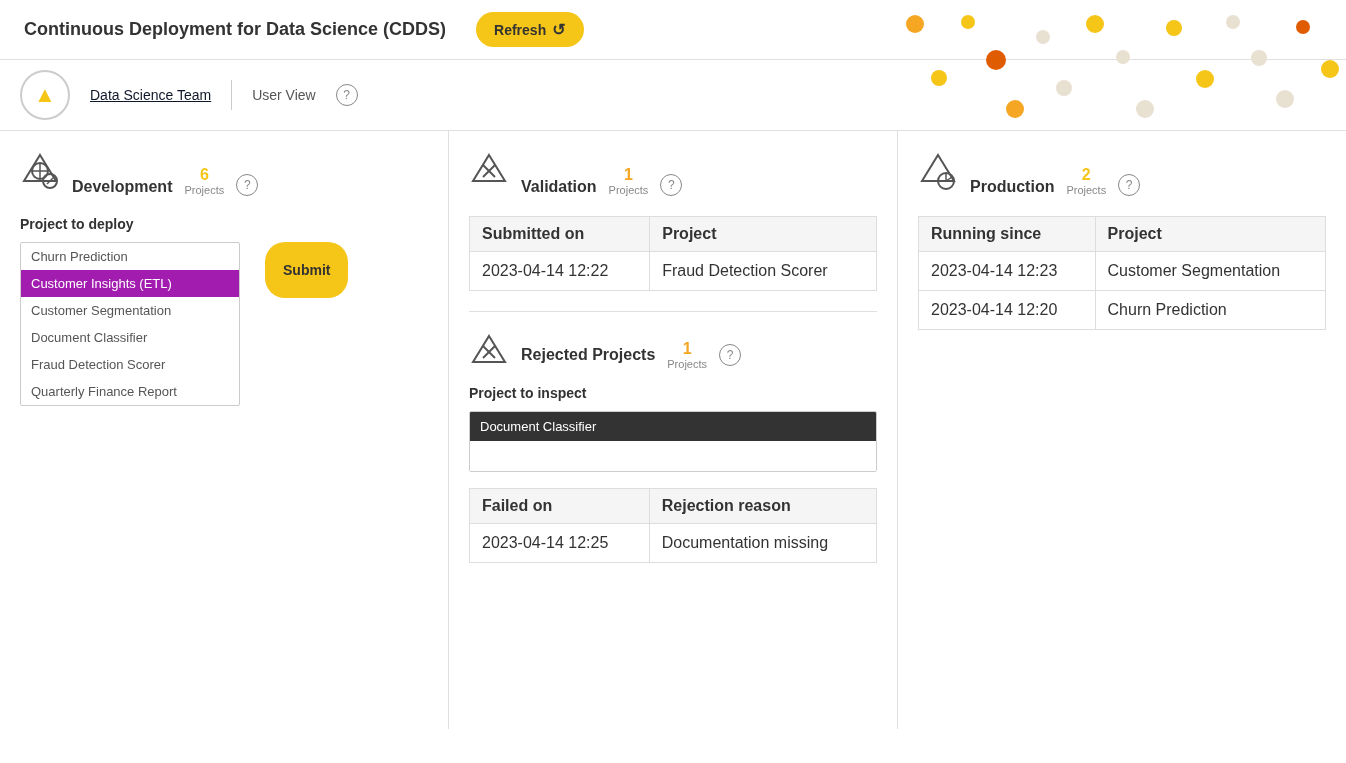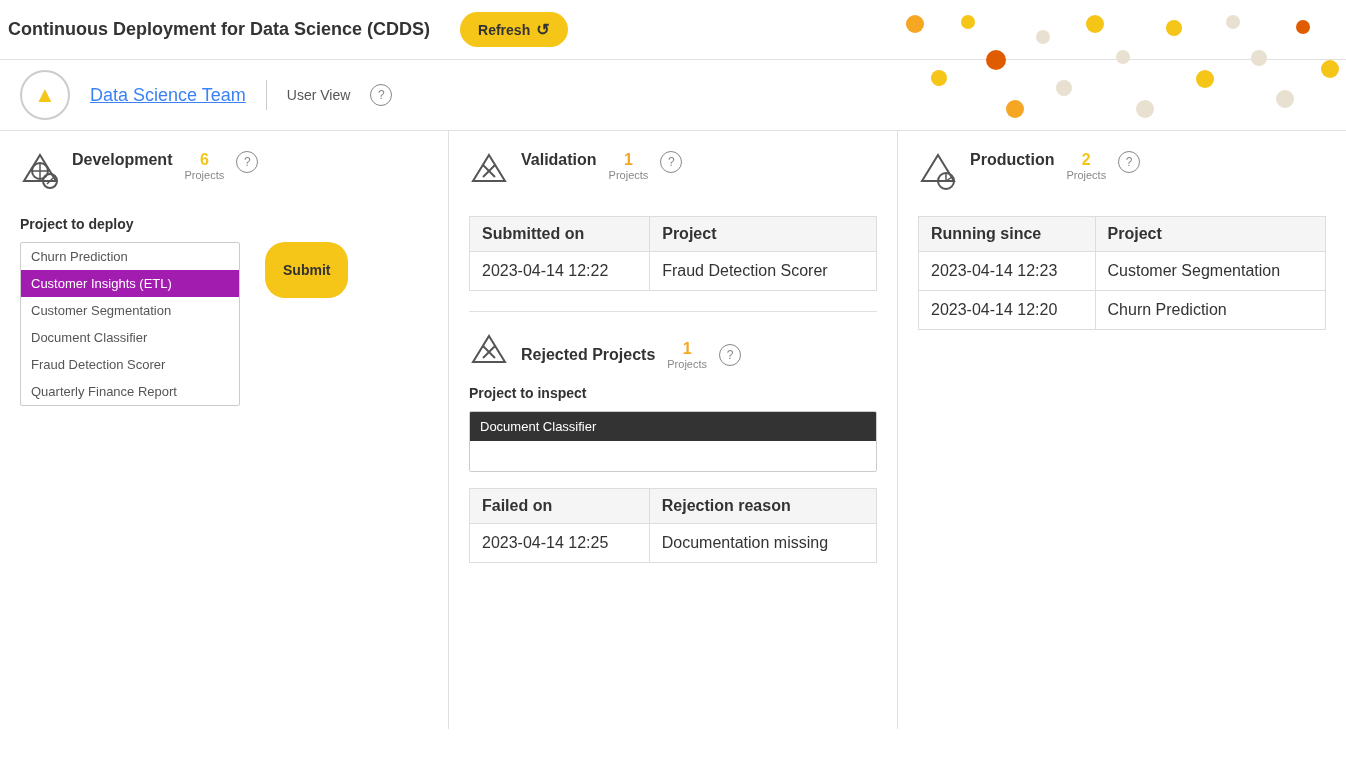--- a/index.html
+++ b/index.html
@@ -9,7 +9,7 @@
     .header {
       display: flex;
       align-items: center;
-      padding: 12px 8px;
+      padding: 12px 24px;
       position: relative;
       border-bottom: 1px solid #e0e0e0;
     }

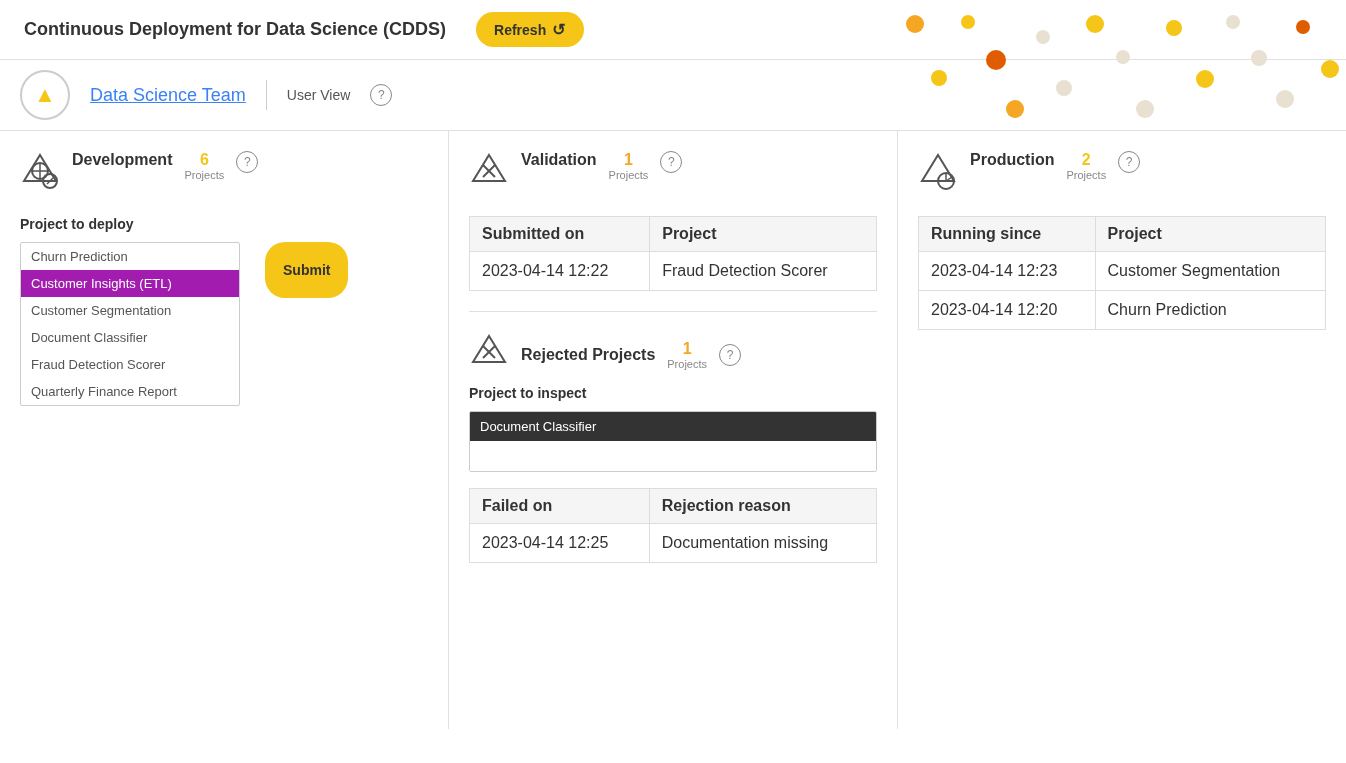--- a/index.html
+++ b/index.html
@@ -70,9 +70,9 @@
       color: #f5c518;
     }
     .team-link {
-      color: #3b82f6;
+      color: #0f172a;
       text-decoration: underline;
-      font-size: 18px;
+      font-size: 14px;
       cursor: pointer;
     }
     .divider-v {

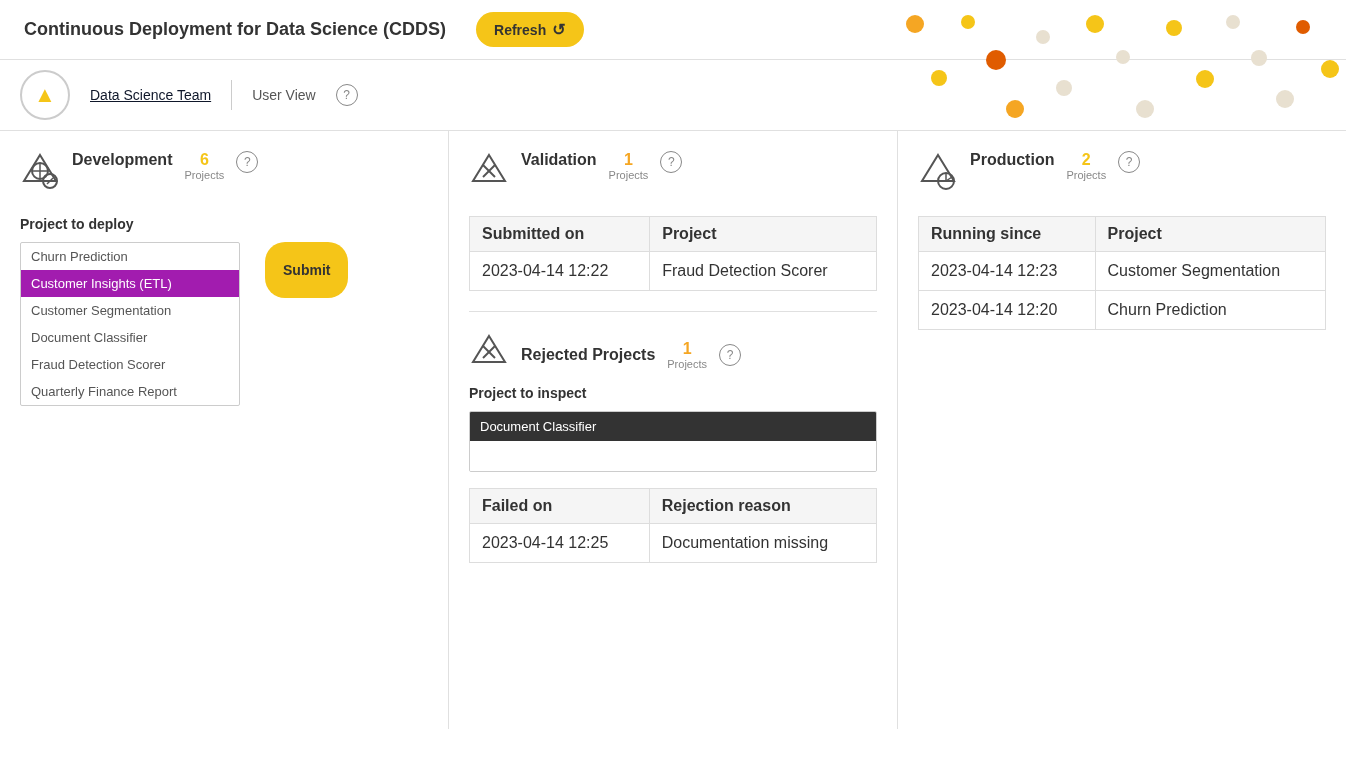--- a/index.html
+++ b/index.html
@@ -117,7 +117,7 @@
     
     .col-header {
       display: flex;
-      align-items: flex-start;
+      align-items: flex-end;
       gap: 12px;
       margin-bottom: 20px;
     }

